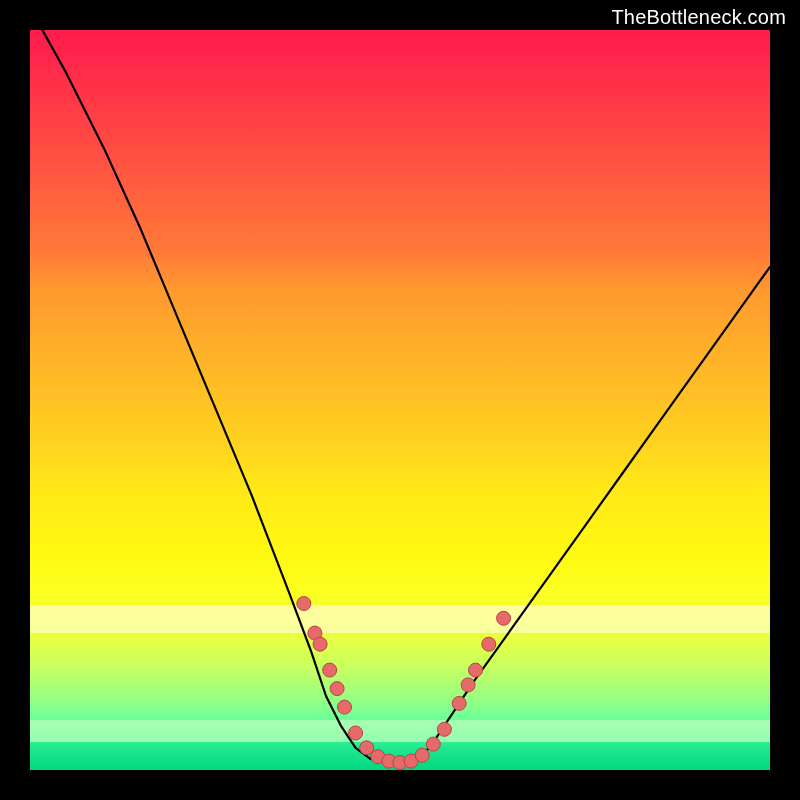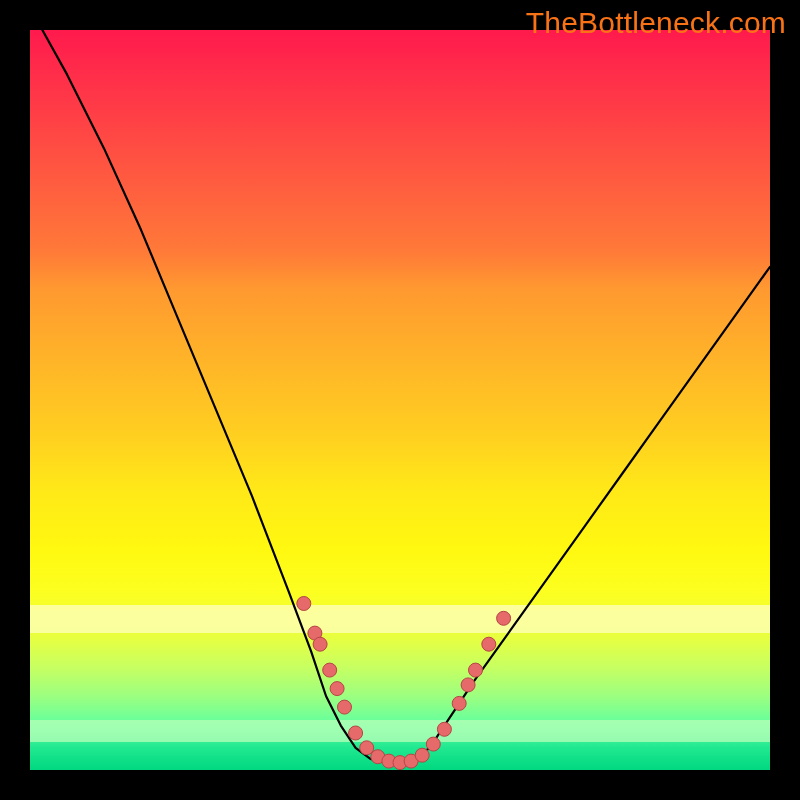--- a/index.html
+++ b/index.html
@@ -66,8 +66,8 @@
     position: absolute;
     top: 6px;
     right: 14px;
-    color: #f97316;
-    font-size: 30px;
+    color: #ffffff;
+    font-size: 20px;
     letter-spacing: 0.2px;
     user-select: none;
   }

